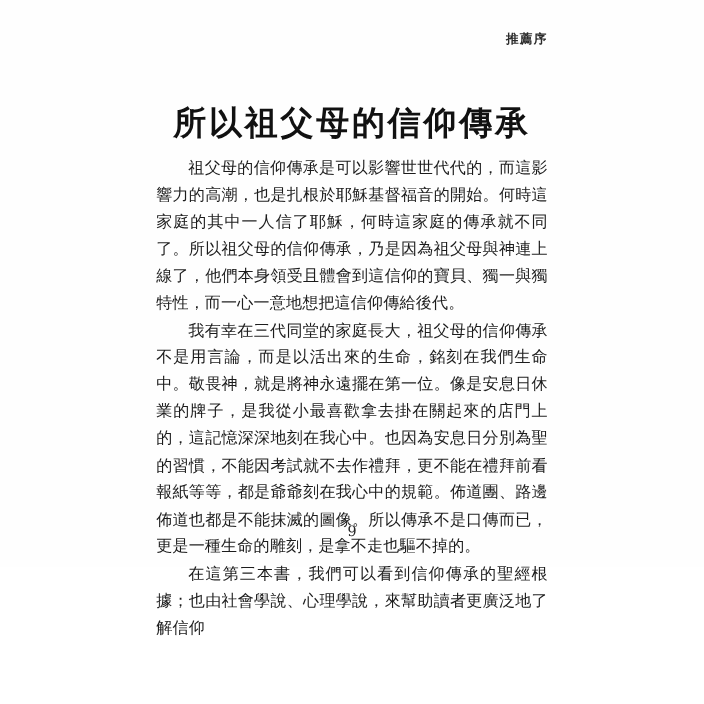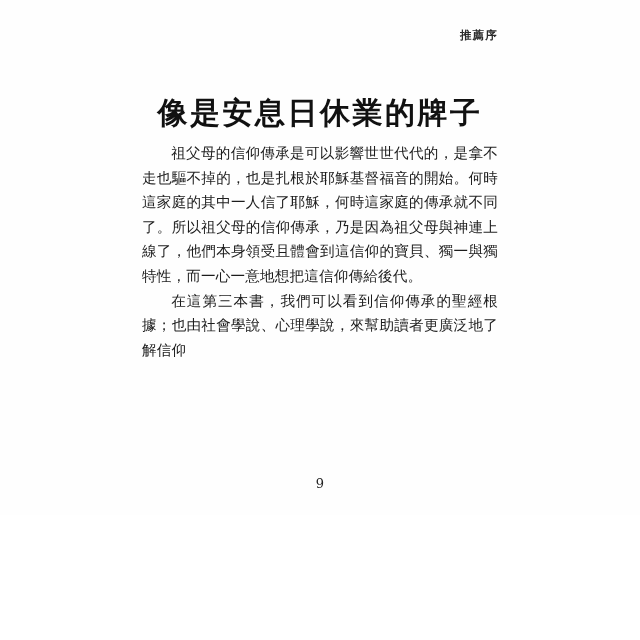--- a/index.html
+++ b/index.html
@@ -91,7 +91,7 @@
 
   <div class="running-head">推薦序</div>
 
-  <h1 class="chapter-title">像是安息日休業的牌子</h1>
+  <h1 class="chapter-title">所以祖父母的信仰傳承</h1>
 
   <div class="body-block">
     <p class="para">祖父母的信仰傳承是可以影響世世代代的，是拿不走也驅不掉的，也是扎根於耶穌基督福音的開始。何時這家庭的其中一人信了耶穌，何時這家庭的傳承就不同了。所以祖父母的信仰傳承，乃是因為祖父母與神連上線了，他們本身領受且體會到這信仰的寶貝、獨一與獨特性，而一心一意地想把這信仰傳給後代。</p>

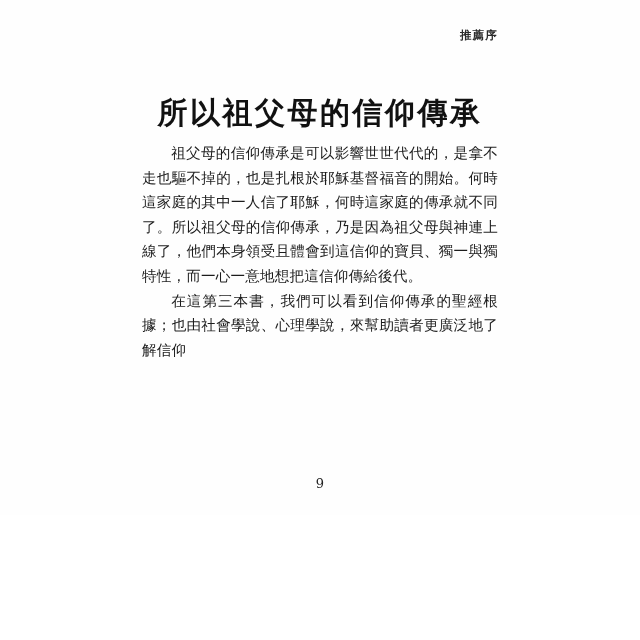--- a/index.html
+++ b/index.html
@@ -94,7 +94,7 @@
   <h1 class="chapter-title">所以祖父母的信仰傳承</h1>
 
   <div class="body-block">
-    <p class="para">祖父母的信仰傳承是可以影響世世代代的，是拿不走也驅不掉的，也是扎根於耶穌基督福音的開始。何時這家庭的其中一人信了耶穌，何時這家庭的傳承就不同了。所以祖父母的信仰傳承，乃是因為祖父母與神連上線了，他們本身領受且體會到這信仰的寶貝、獨一與獨特性，而一心一意地想把這信仰傳給後代。</p>
+    <p class="para">祖父母的信仰傳承是可以影響世世代代的，而這影響力的高潮，也是扎根於耶穌基督福音的開始。何時這家庭的其中一人信了耶穌，何時這家庭的傳承就不同了。所以祖父母的信仰傳承，乃是因為祖父母與神連上線了，他們本身領受且體會到這信仰的寶貝、獨一與獨特性，而一心一意地想把這信仰傳給後代。</p>
     <p class="para">在這第三本書，我們可以看到信仰傳承的聖經根據；也由社會學說、心理學說，來幫助讀者更廣泛地了解信仰</p>
   </div>
 

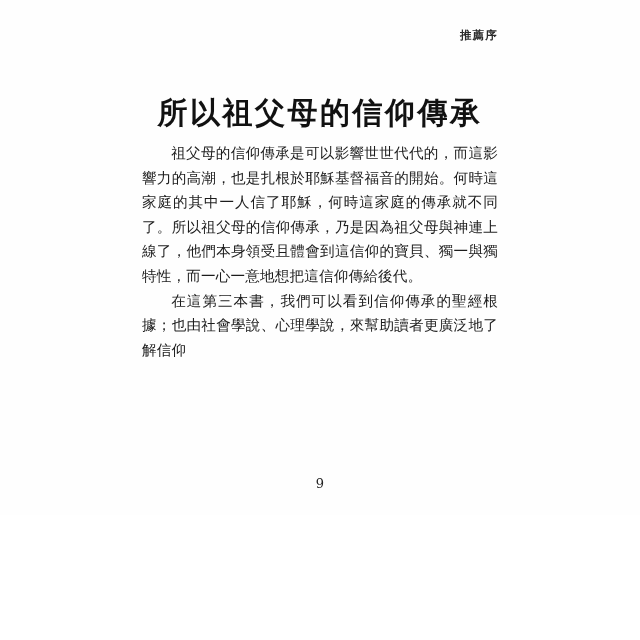--- a/index.html
+++ b/index.html
@@ -95,6 +95,7 @@
 
   <div class="body-block">
     <p class="para">祖父母的信仰傳承是可以影響世世代代的，而這影響力的高潮，也是扎根於耶穌基督福音的開始。何時這家庭的其中一人信了耶穌，何時這家庭的傳承就不同了。所以祖父母的信仰傳承，乃是因為祖父母與神連上線了，他們本身領受且體會到這信仰的寶貝、獨一與獨特性，而一心一意地想把這信仰傳給後代。</p>
+    <p class="para">我有幸在三代同堂的家庭長大，祖父母的信仰傳承不是用言論，而是以活出來的生命，銘刻在我們生命中。敬畏神，就是將神永遠擺在第一位。像是安息日休業的牌子，是我從小最喜歡拿去掛在關起來的店門上的，這記憶深深地刻在我心中。也因為安息日分別為聖的習慣，不能因考試就不去作禮拜，更不能在禮拜前看報紙等等，都是爺爺刻在我心中的規範。佈道團、路邊佈道也都是不能抹滅的圖像。所以傳承不是口傳而已，更是一種生命的雕刻，是拿不走也驅不掉的。</p>
     <p class="para">在這第三本書，我們可以看到信仰傳承的聖經根據；也由社會學說、心理學說，來幫助讀者更廣泛地了解信仰</p>
   </div>
 

